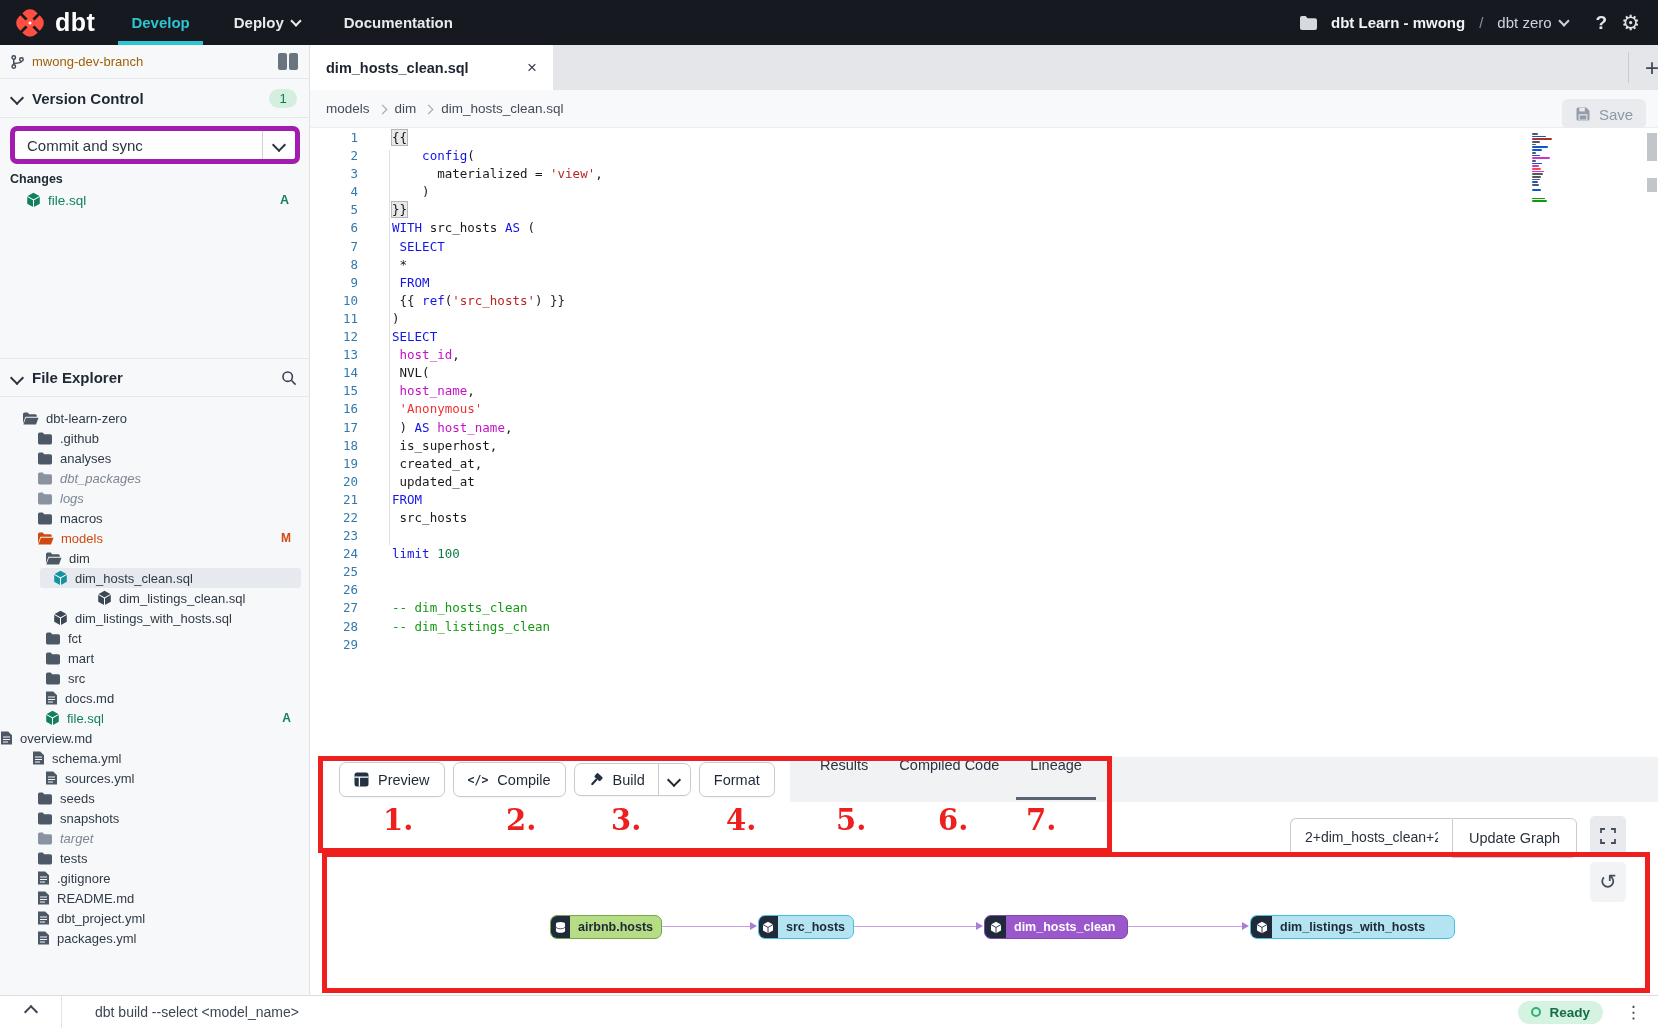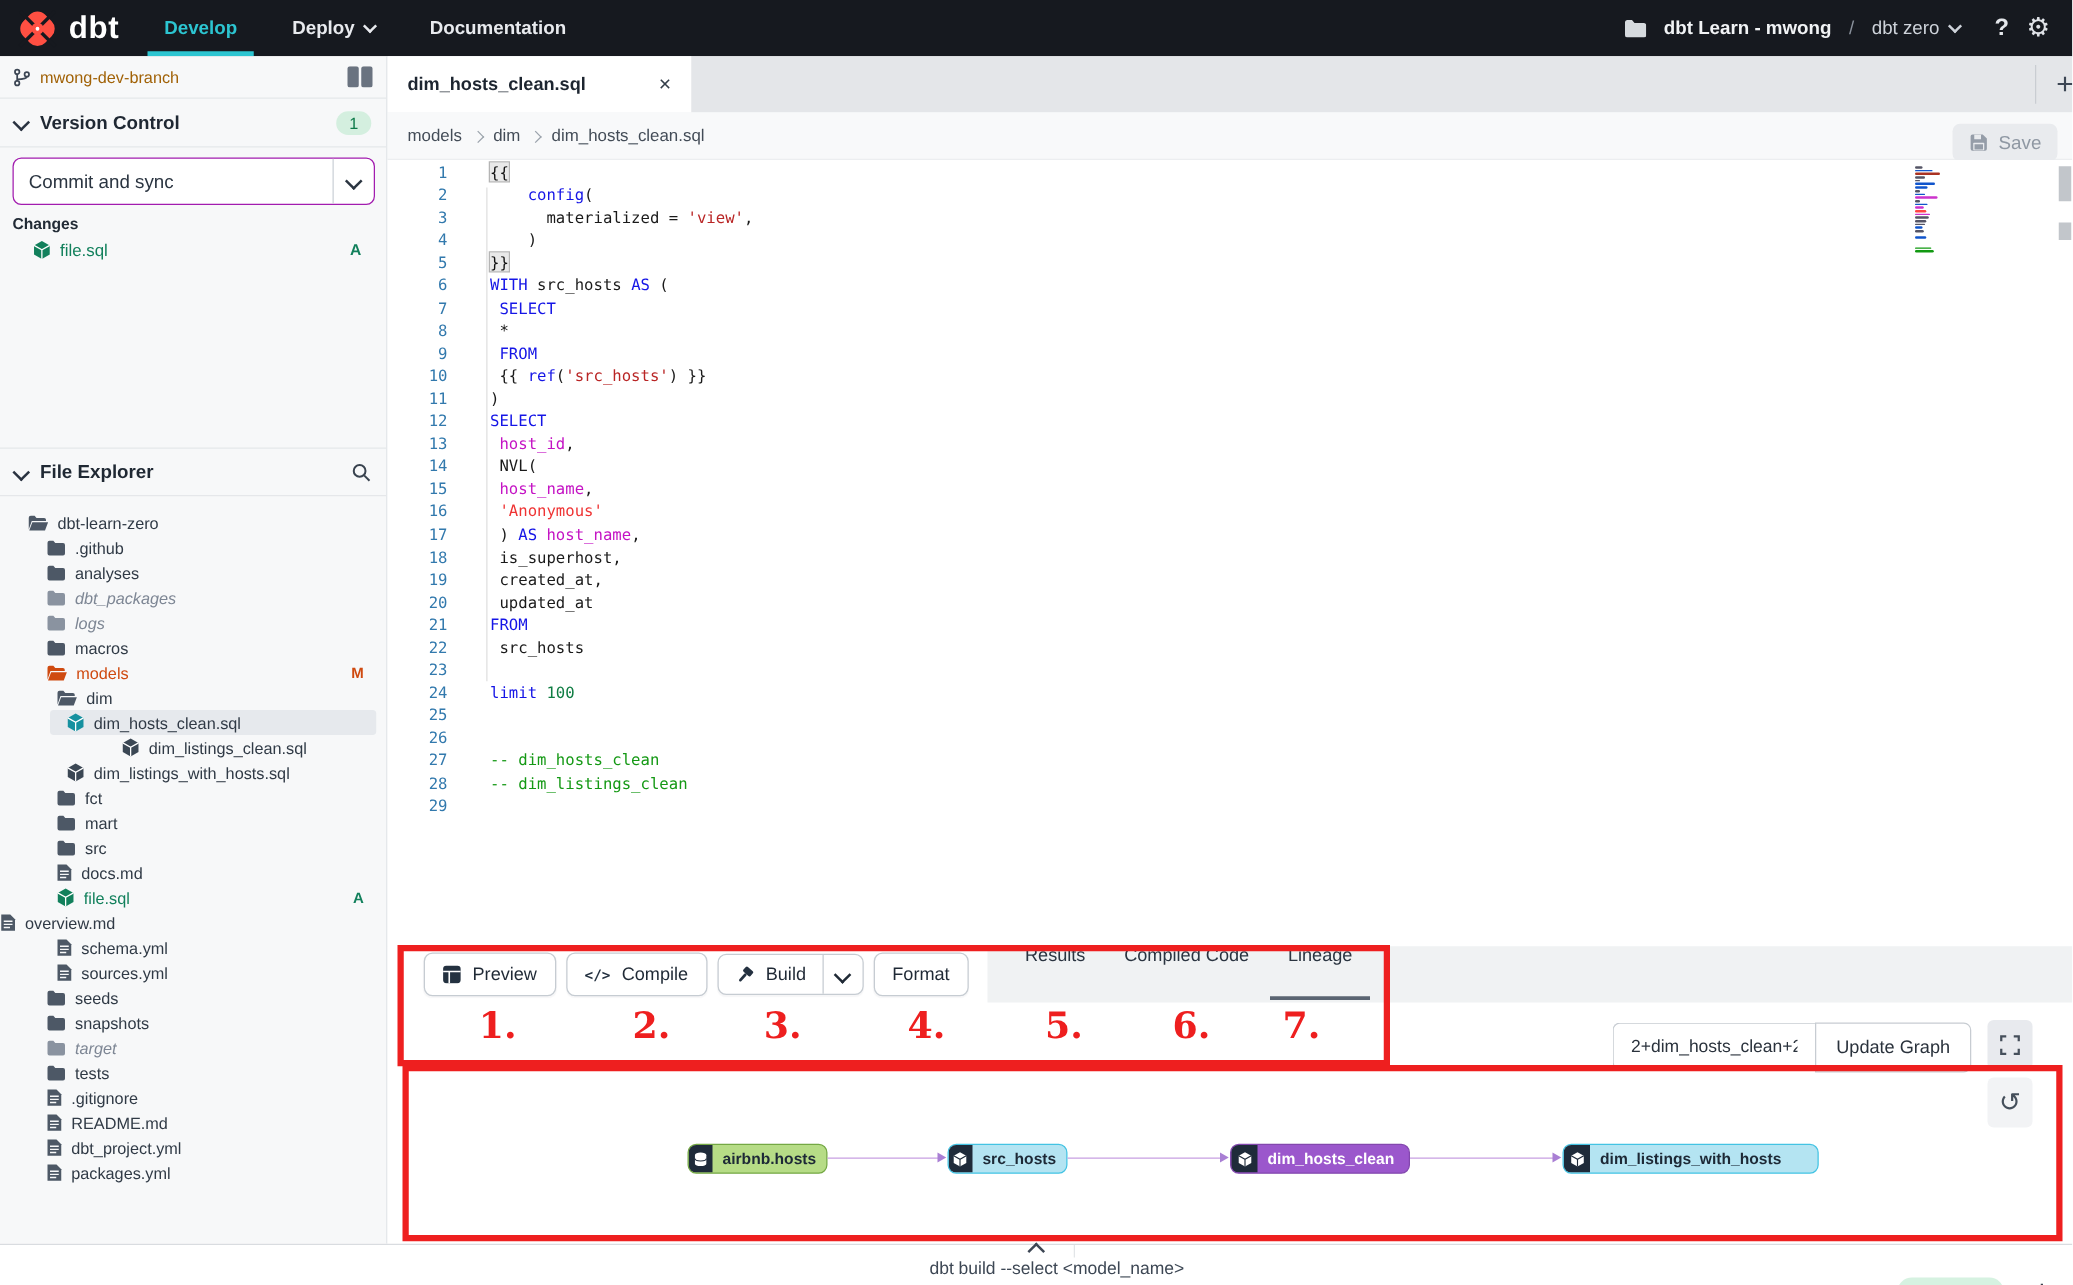--- a/index.html
+++ b/index.html
@@ -40,7 +40,7 @@
   .sec-chev{color:#2a3340;}
   #vc-badge{margin-left:auto;background:#d4efdf;color:#0e7a49;font-size:13px;
     min-width:14px;padding:2px 7px;border-radius:11px;text-align:center;}
-  #commit-btn{left:10px;top:81px;width:290px;height:38px;background:#fff;border:1px solid #a21caf;
+  #commit-btn{left:10px;top:81px;width:290px;height:38px;background:#fff;border:5px solid #a21caf;
     border-radius:7px;display:flex;align-items:center;box-sizing:border-box;cursor:pointer;}
   #commit-label{font-size:15px;color:#2b3541;padding-left:12px;}
   #commit-caret{margin-left:auto;width:32px;align-self:stretch;border-left:1px solid #ccd1d7;

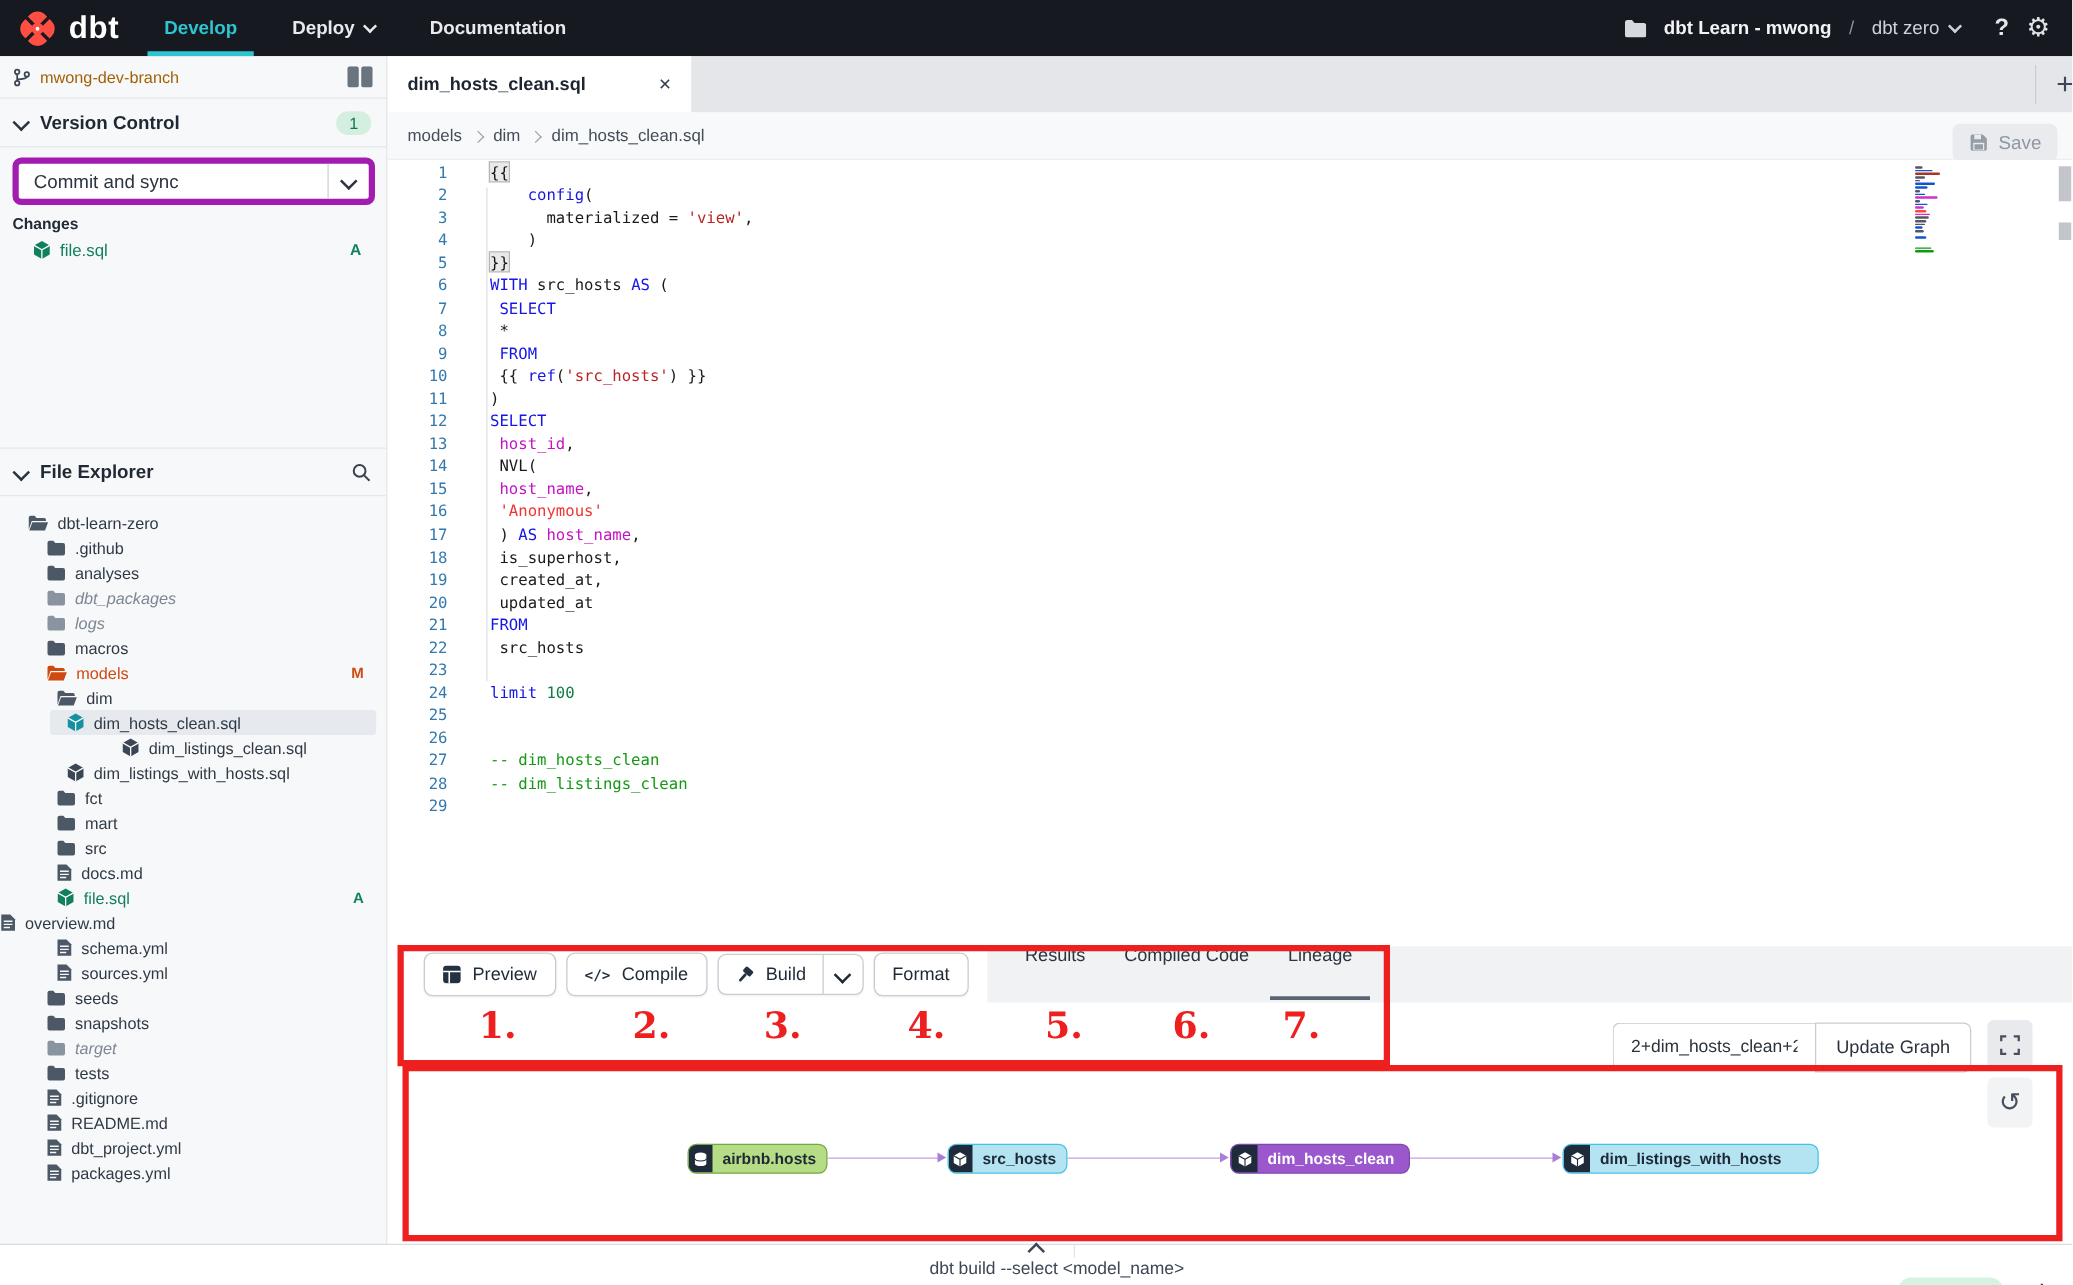--- a/index.html
+++ b/index.html
@@ -359,7 +359,7 @@
           </svg>
           <span class="lbl">overview.md</span>
         </div>
-        <div class="trow" style="padding-left: 45px;">
+        <div class="trow" style="padding-left: 32px;">
           <svg width="13" height="16" viewBox="0 0 13 16">
             <path d="M1 1.5h7.2L12 5.3V14.5H1z" fill="#4d5866"></path>
             <path d="M3 7h7M3 9.5h7M3 12h5" stroke="#f7f8f9" stroke-width="1.1"></path>

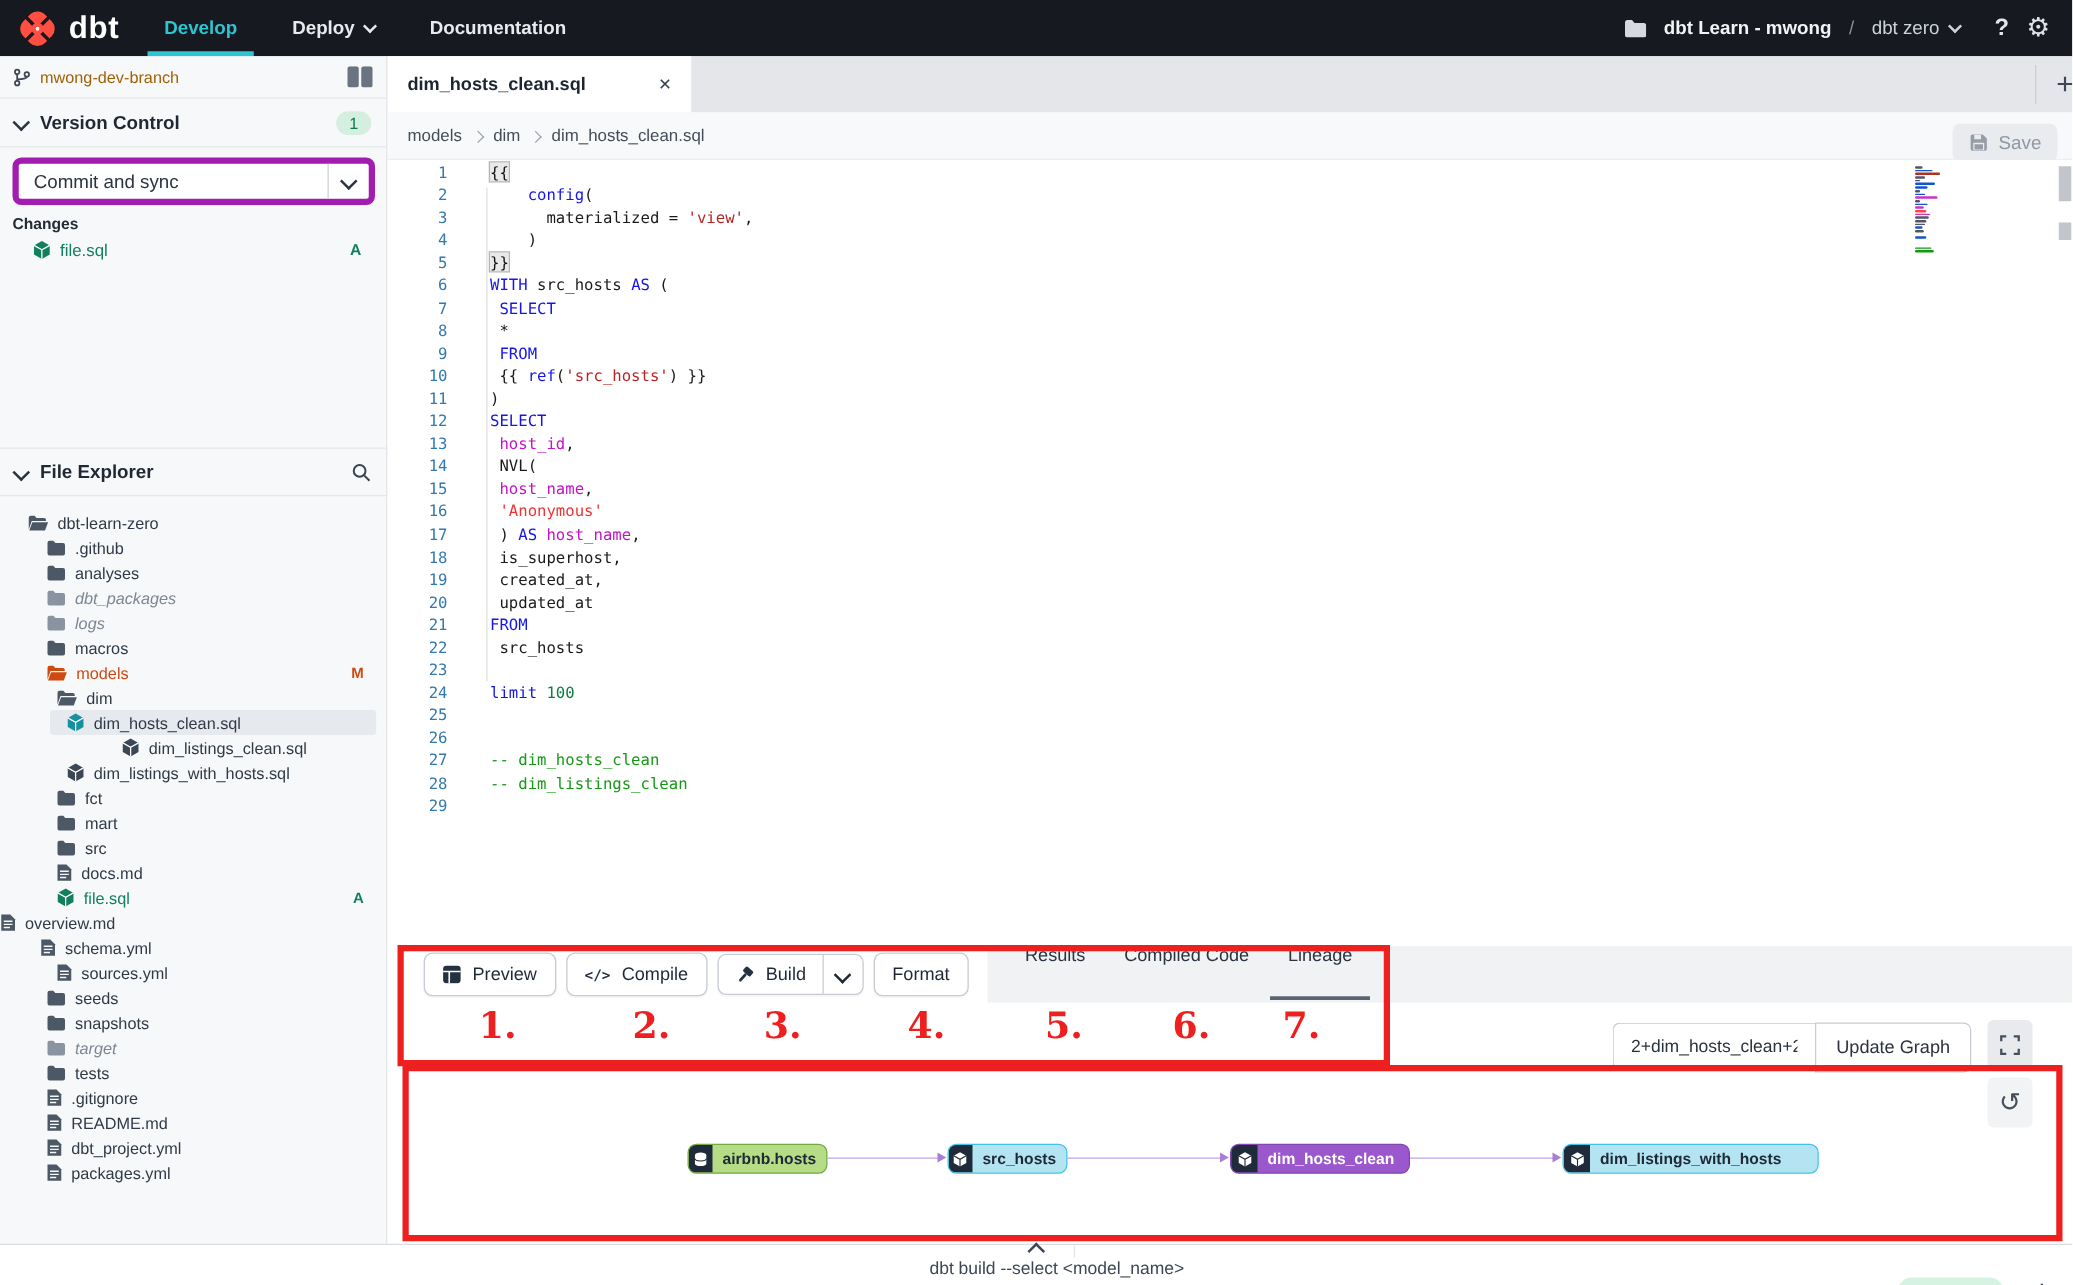--- a/index.html
+++ b/index.html
@@ -140,7 +140,7 @@
 
   
   #statusbar{left:0;top:995px;width:1658px;height:33px;background:#fff;border-top:1px solid #d9dce0;
-    box-sizing:border-box;display:flex;align-items:center;flex-direction:column;}
+    box-sizing:border-box;display:flex;align-items:center;}
   #collapse-btn{width:62px;height:100%;display:flex;align-items:center;justify-content:center;
     border-right:1px solid #e2e5e8;box-sizing:border-box;color:#3c4654;cursor:pointer;}
   #cli-command{margin-left:33px;font-size:14px;color:#3d4754;}

